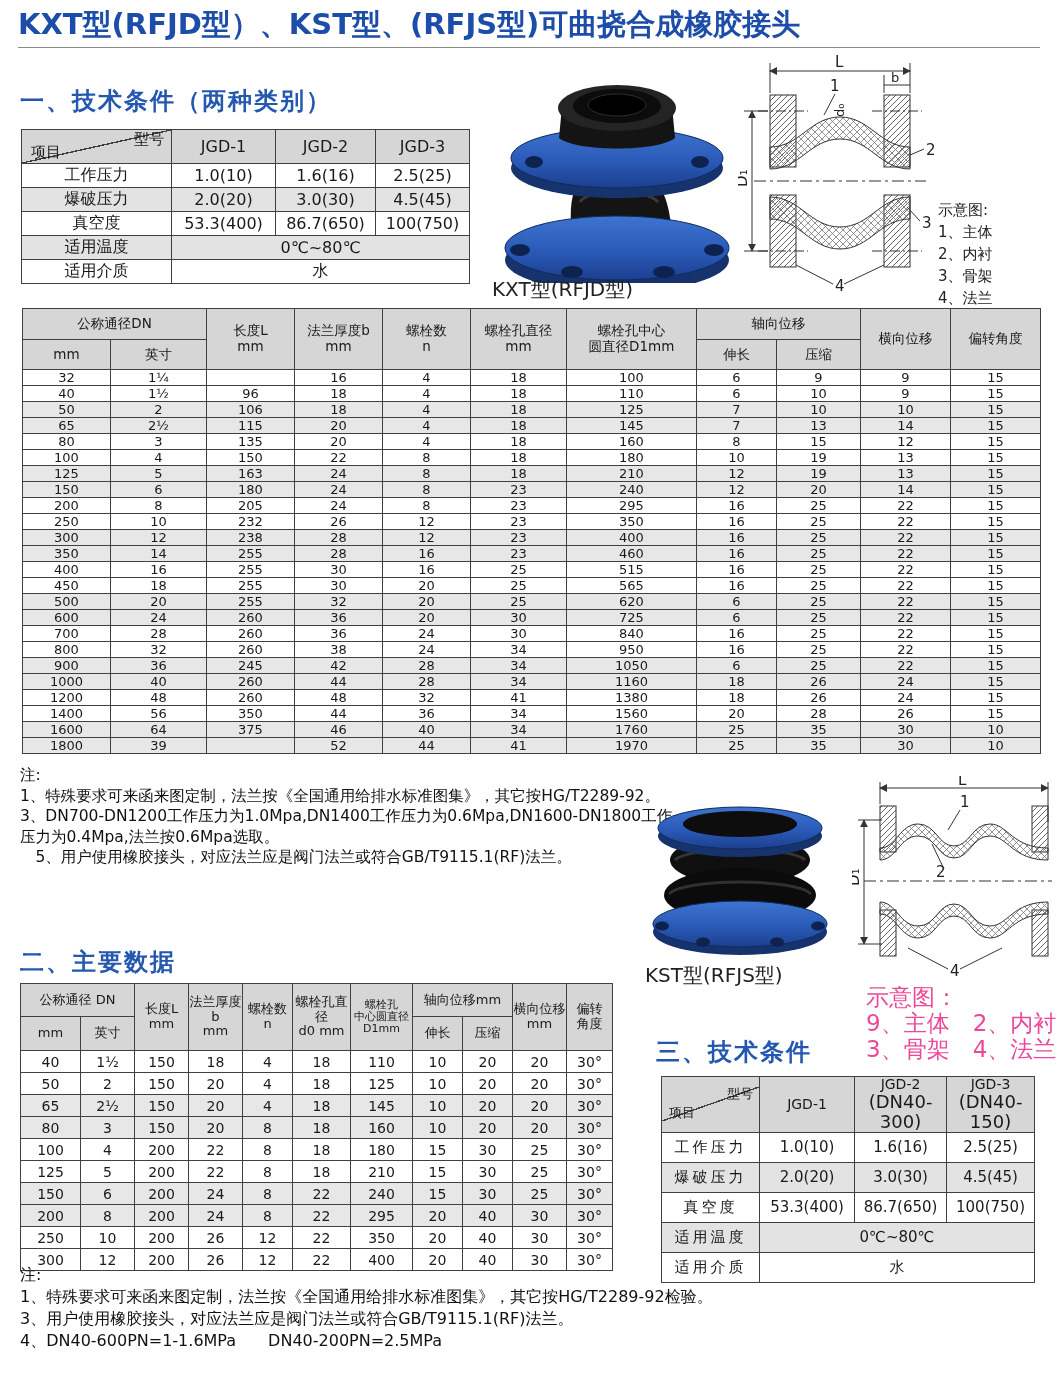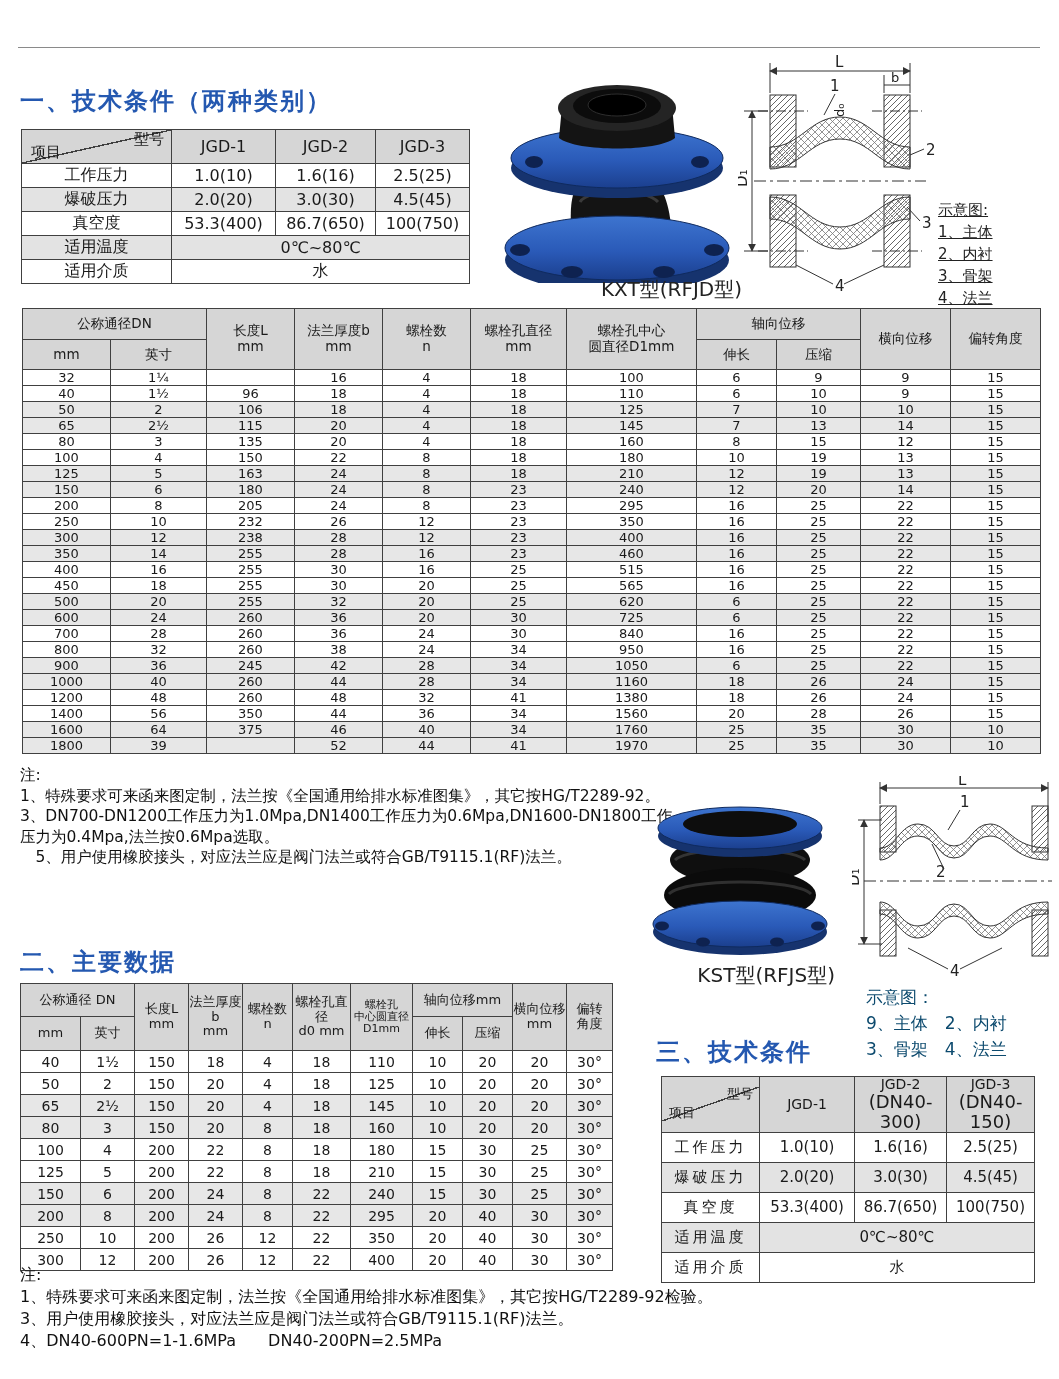--- a/index.html
+++ b/index.html
@@ -68,6 +68,7 @@
 
 <div id="page">
 
+  <div id="title" class="abs">KXT型(RFJD型）、KST型、(RFJS型)可曲挠合成橡胶接头</div>
   <div id="rule" class="abs"></div>
 
   <div class="abs sec-h" style="left:20px;top:85px;">一、技术条件（两种类别）</div>

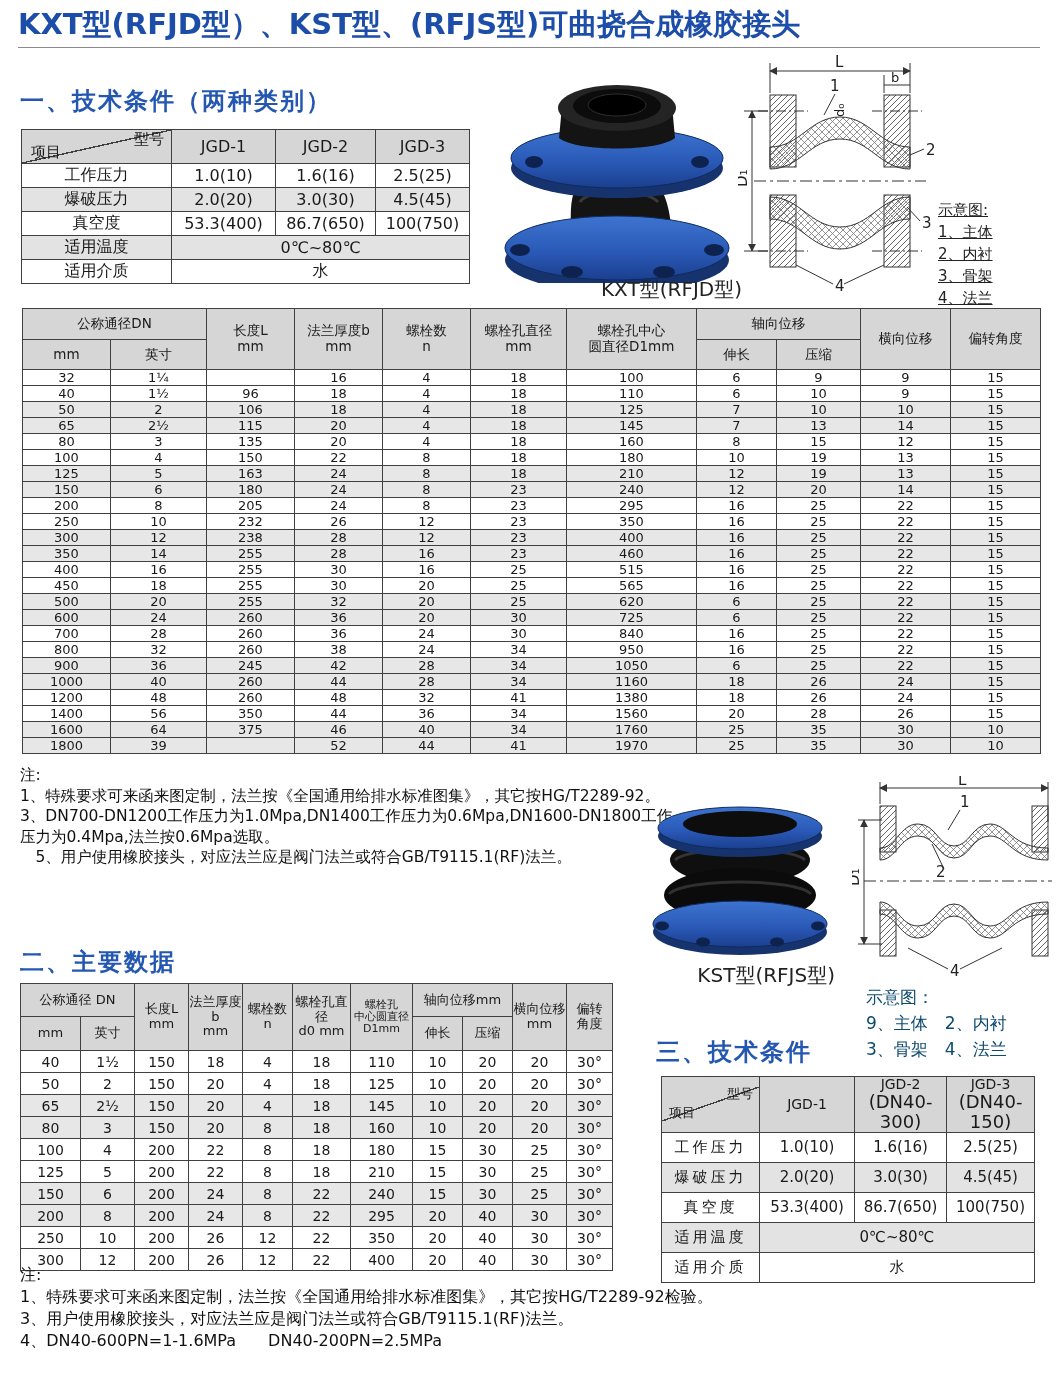--- a/index.html
+++ b/index.html
@@ -195,7 +195,7 @@
     <path d="M95,229 L58,210 M106,229 L146,210" stroke="#333" fill="none"></path>
   </svg>
 
-  <div id="legend1" class="abs" style="left:938px;top:199px;text-decoration:underline;">
+  <div id="legend1" class="abs" style="left:938px;top:199px;">
     <div>示意图:</div>
     <div>1、主体</div>
     <div>2、内衬</div>

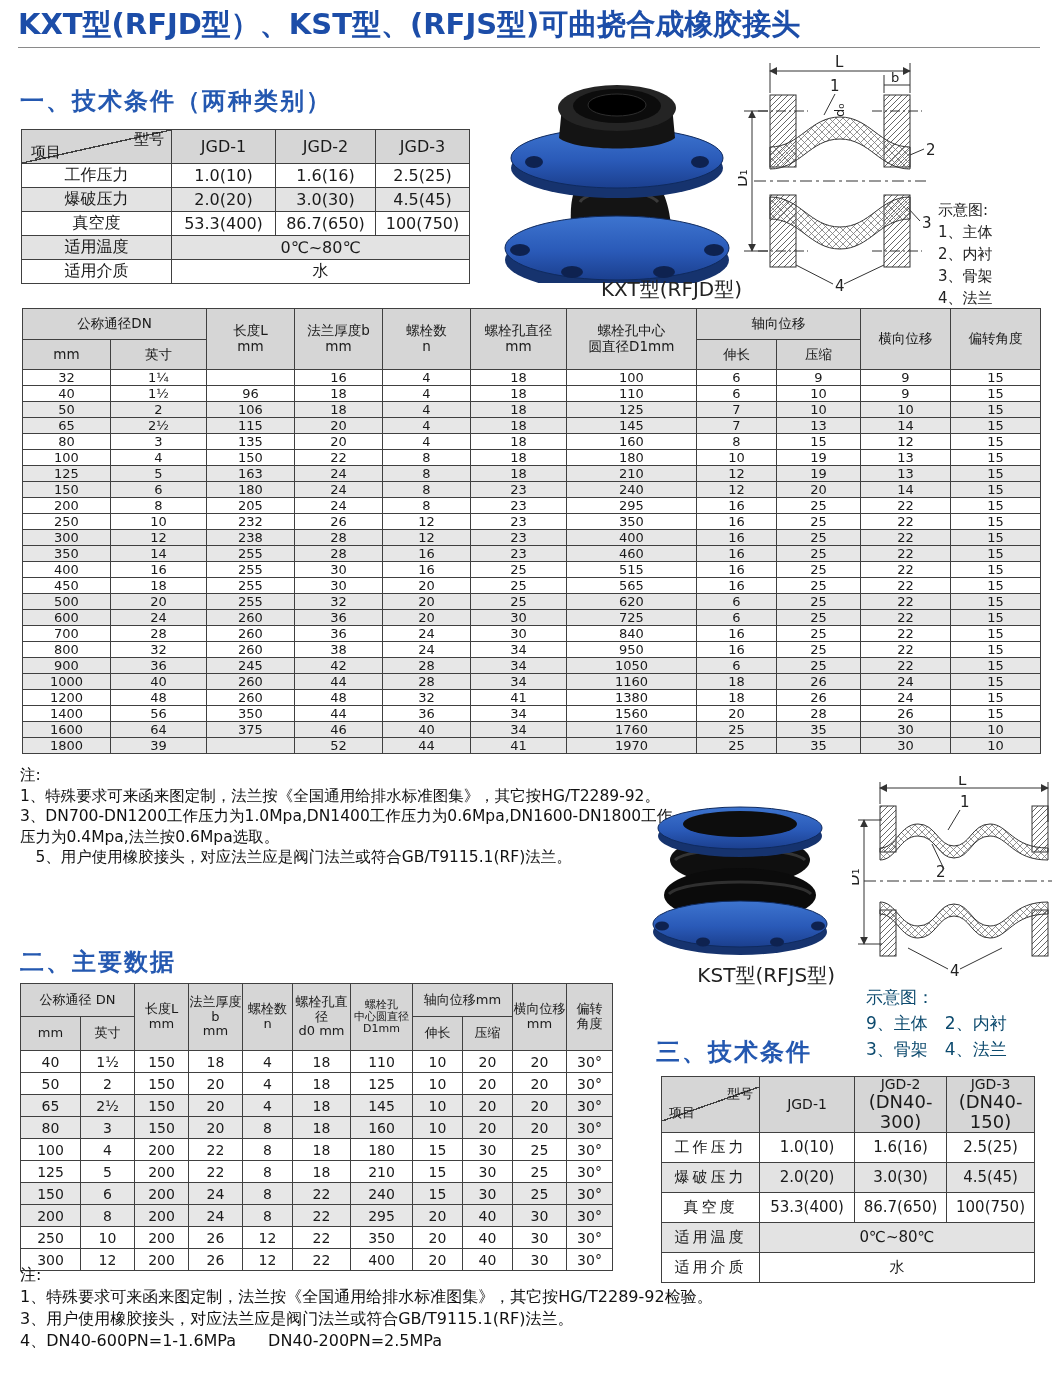--- a/index.html
+++ b/index.html
@@ -58,7 +58,7 @@
   #notes2{width:745px;font-size:16px;line-height:22px;}
   .notes div{white-space:pre-wrap;}
   
-  .caption{font-size:20px;color:#222;text-align:right;}
+  .caption{font-size:20px;color:#222;text-align:left;}
   #legend1{font-size:15px;line-height:22px;color:#222;}
   #legend2{font-size:17px;line-height:26px;color:#0c4a6e;}
   svg text{font-family:"DejaVu Sans","Liberation Sans",sans-serif;}

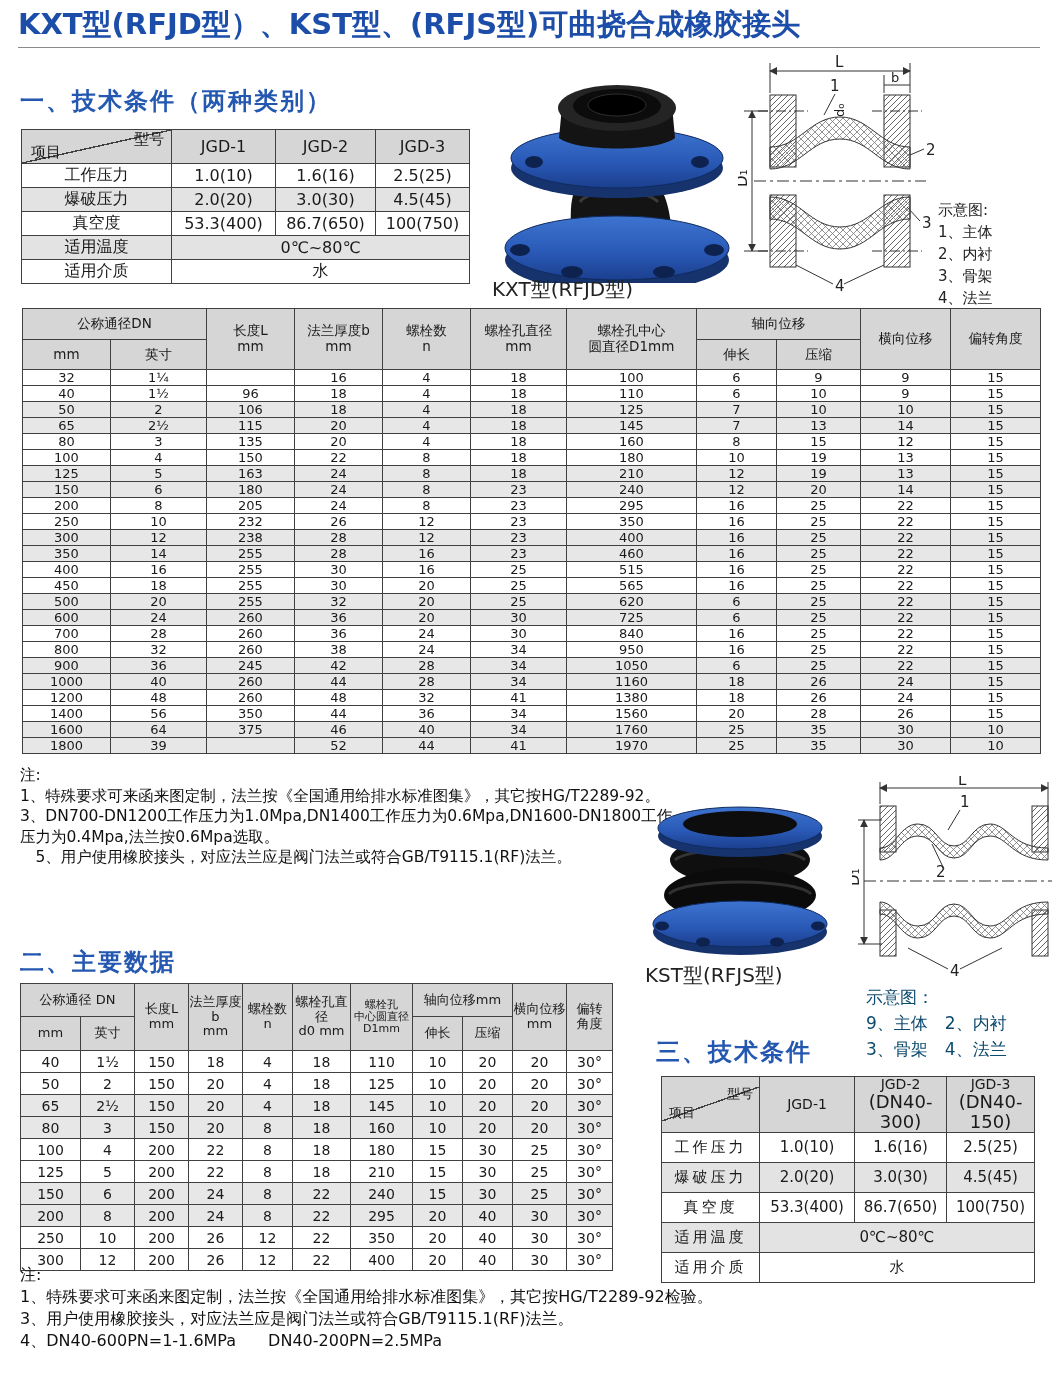--- a/index.html
+++ b/index.html
@@ -60,7 +60,7 @@
   
   .caption{font-size:20px;color:#222;text-align:left;}
   #legend1{font-size:15px;line-height:22px;color:#222;}
-  #legend2{font-size:17px;line-height:26px;color:#0c4a6e;}
+  #legend2{font-size:23px;line-height:26px;color:#ec4899;}
   svg text{font-family:"DejaVu Sans","Liberation Sans",sans-serif;}
 </style>
 </head>

